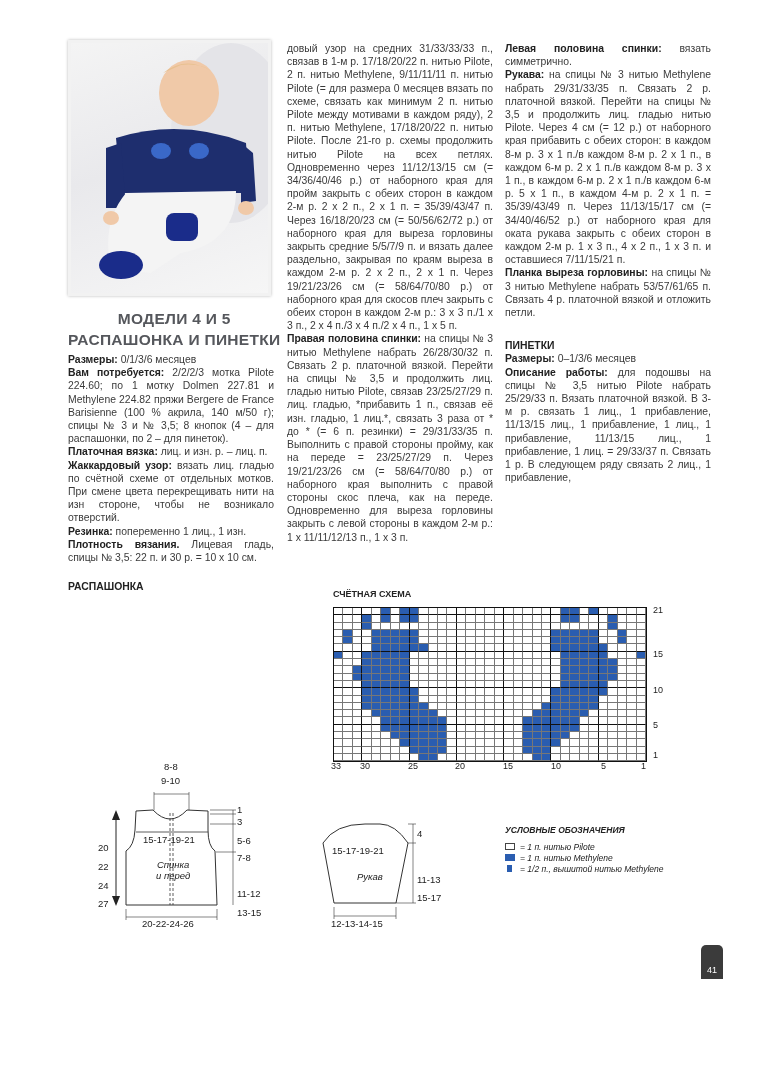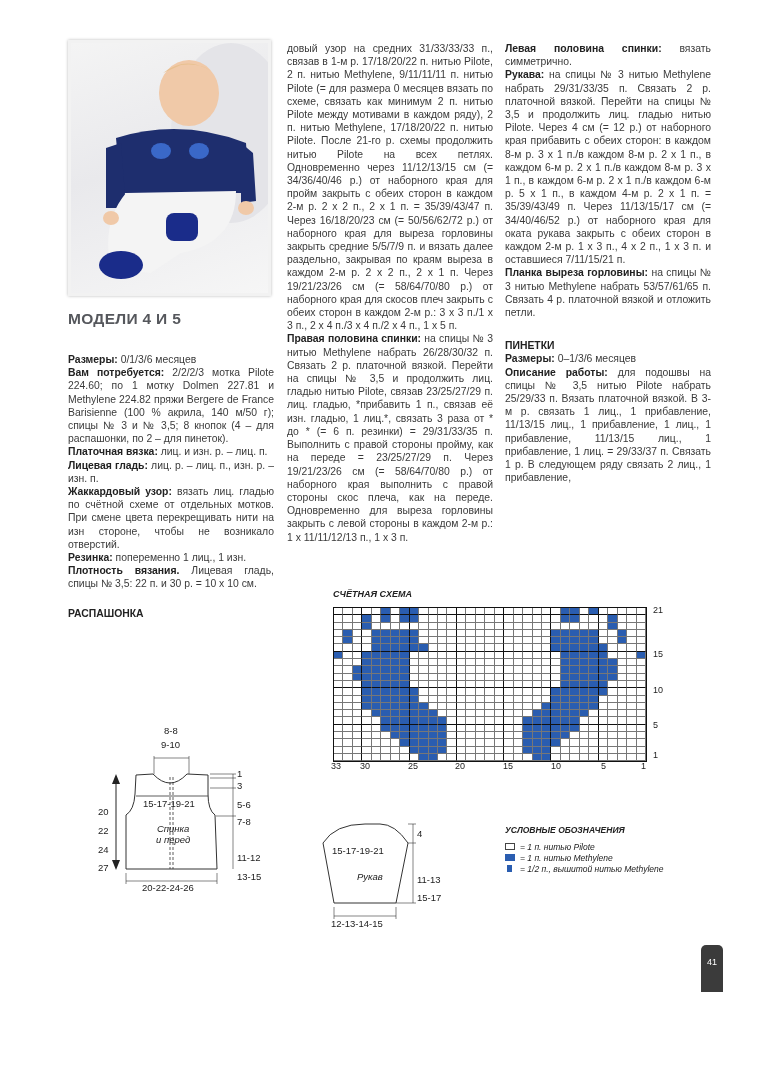--- a/index.html
+++ b/index.html
@@ -54,6 +54,7 @@
 
 <div class="title">
   <div>МОДЕЛИ 4 И 5</div>
+  <div>РАСПАШОНКА И ПИНЕТКИ</div>
 </div>
 
 <div class="col" id="col1">

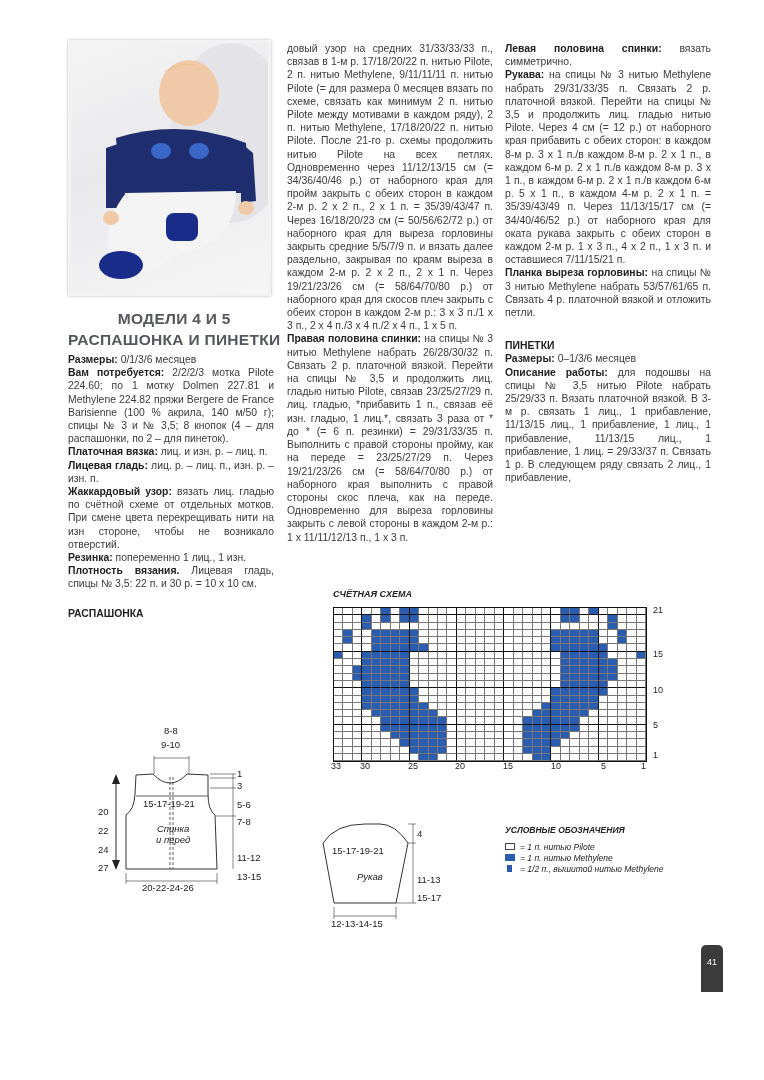--- a/index.html
+++ b/index.html
@@ -61,7 +61,6 @@
   <p><b>Размеры:</b><span> 0/1/3/6 месяцев</span></p>
   <p><b>Вам потребуется:</b><span> 2/2/2/3 мотка Pilote 224.60; по 1 мотку Dolmen 227.81 и Methylene 224.82 пряжи Bergere de France Barisienne (100 % акрила, 140 м/50 г); спицы № 3 и № 3,5; 8 кнопок (4 – для распашонки, по 2 – для пинеток).</span></p>
   <p><b>Платочная вязка:</b><span> лиц. и изн. р. – лиц. п.</span></p>
-  <p><b>Лицевая гладь:</b><span> лиц. р. – лиц. п., изн. р. – изн. п.</span></p>
   <p><b>Жаккардовый узор:</b><span> вязать лиц. гладью по счётной схеме от отдельных мотков. При смене цвета перекрещивать нити на изн стороне, чтобы не возникало отверстий.</span></p>
   <p><b>Резинка:</b><span> попеременно 1 лиц., 1 изн.</span></p>
   <p><b>Плотность вязания.</b><span> Лицевая гладь, спицы № 3,5: 22 п. и 30 р. = 10 х 10 см.</span></p>

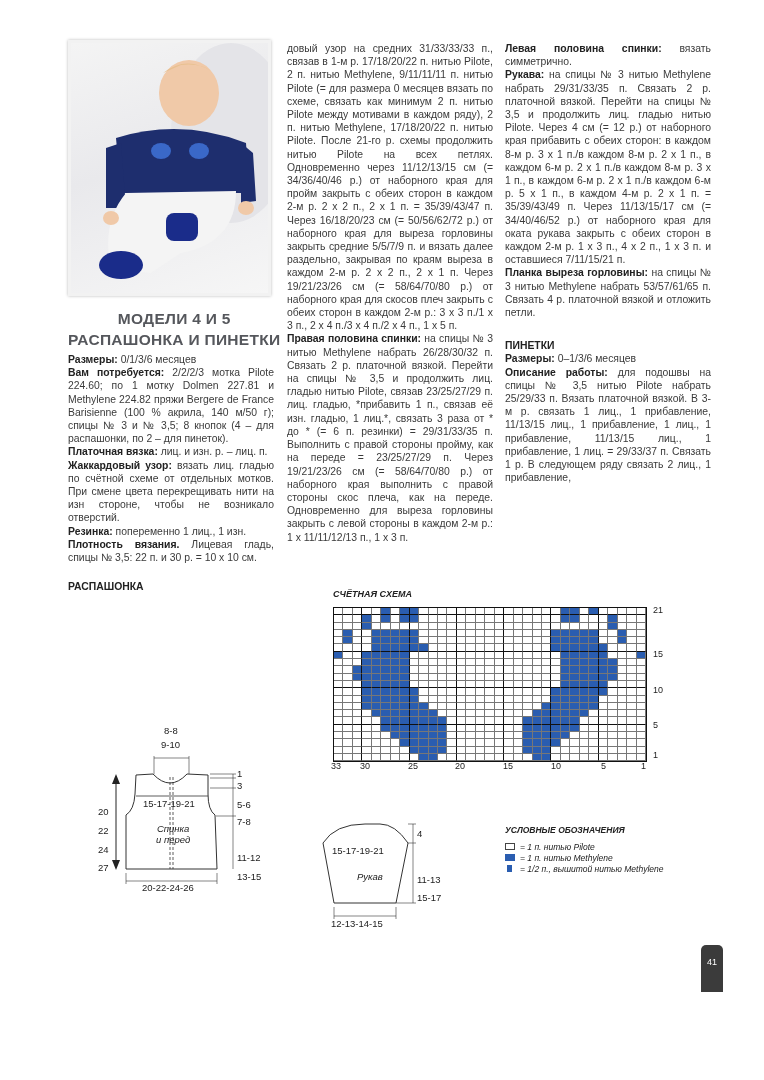--- a/index.html
+++ b/index.html
@@ -14,7 +14,7 @@
   .title { position: absolute; left: 68px; top: 308px; font-weight: bold; font-size: 15.5px; line-height: 21px; color: #55575c; letter-spacing: 0.3px; text-align: center; }
   .sec-head { font-weight: bold; color: #222; margin-top: 10px; }
   .chart-wrap { position: absolute; left: 333px; top: 589px; }
-  .chart-title { font-size: 9px; font-weight: bold; font-style: italic; color: #222; }
+  .chart-title { font-size: 9px; font-weight: bold; color: #222; }
   .grid { position: absolute; left: 0; top: 18px; display: grid; grid-template-columns: repeat(33, 9.46px); grid-template-rows: repeat(21, 7.3px); border: 1.5px solid #111; }
   .cell { border-right: 0.5px solid #777; border-bottom: 0.5px solid #777; background: #fff; }
   .cell.on { background: #2a5db0; }

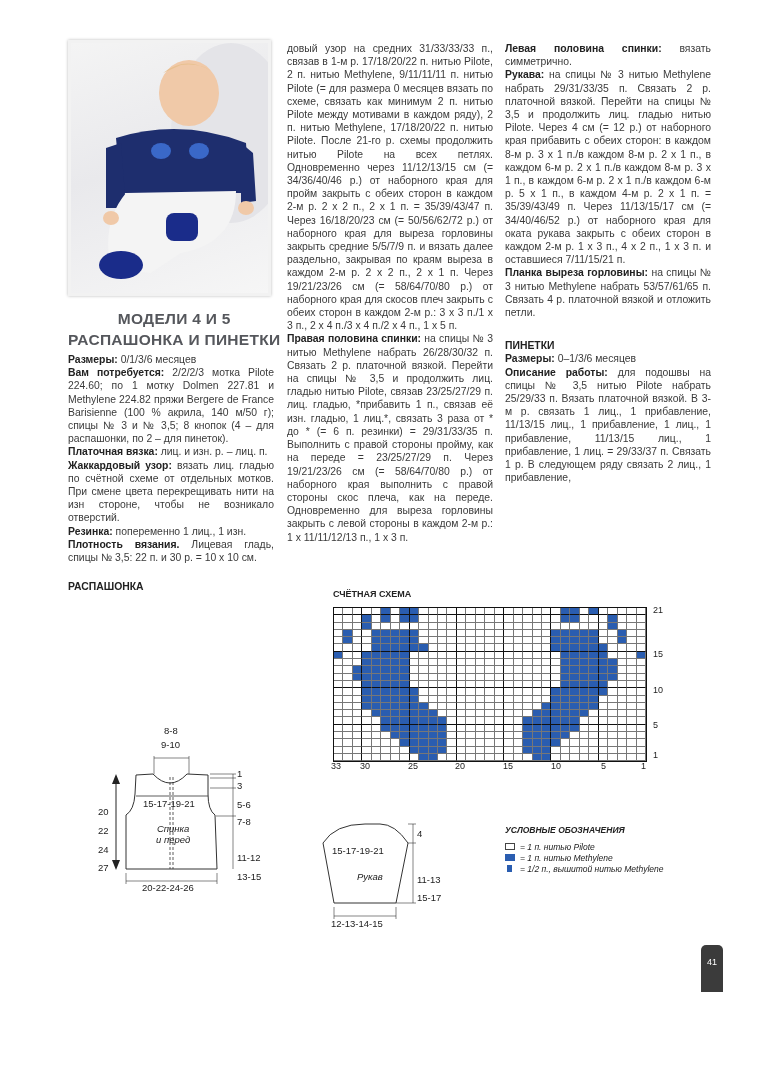--- a/index.html
+++ b/index.html
@@ -809,7 +809,7 @@
     </div>
 </div>
 
-<div class="schem" style="left:90px; top:722px; width:190px; height:180px;text-align:right;">
+<div class="schem" style="left:90px; top:758px; width:190px; height:180px;text-align:right;">
   <svg width="190" height="180" style="position:absolute;left:0;top:0">
     <path d="M46 53 L63 52 Q80 70 97 52 L118 53 L118 72 Q118 88 125 93 L127 147 L36 147 L36 93 Q44 88 45 72 Z" fill="none" stroke="#333" stroke-width="1"></path>
     <line x1="46" y1="74" x2="118" y2="74" stroke="#333" stroke-width="0.8"></line>

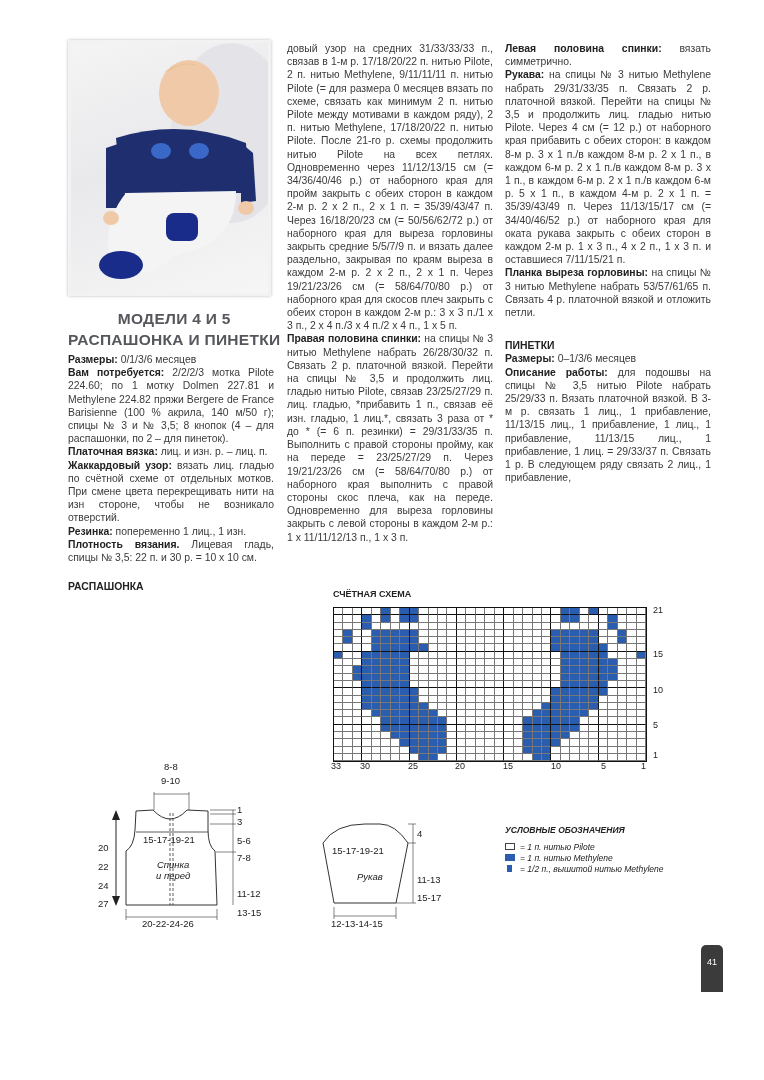--- a/index.html
+++ b/index.html
@@ -29,7 +29,7 @@
   .sw.b { background: #2a5db0; border-color: #2a5db0; }
   .sw.h { background: #2a5db0; border-color: #2a5db0; width: 5px; margin-left: 2px; margin-right: 8px; }
   .schem { position: absolute; font-size: 9.5px; color: #222; }
-  .pagenum { position: absolute; left: 701px; top: 945px; width: 22px; height: 47px; background: #3b3b3b; border-radius: 5px 5px 0 0; color: #fff; font-size: 9px; text-align: center; padding-top: 12px; }
+  .pagenum { position: absolute; left: 701px; top: 945px; width: 22px; height: 34px; background: #3b3b3b; border-radius: 5px 5px 0 0; color: #fff; font-size: 9px; text-align: center; padding-top: 20px; }
 </style>
 </head>
 <body>

